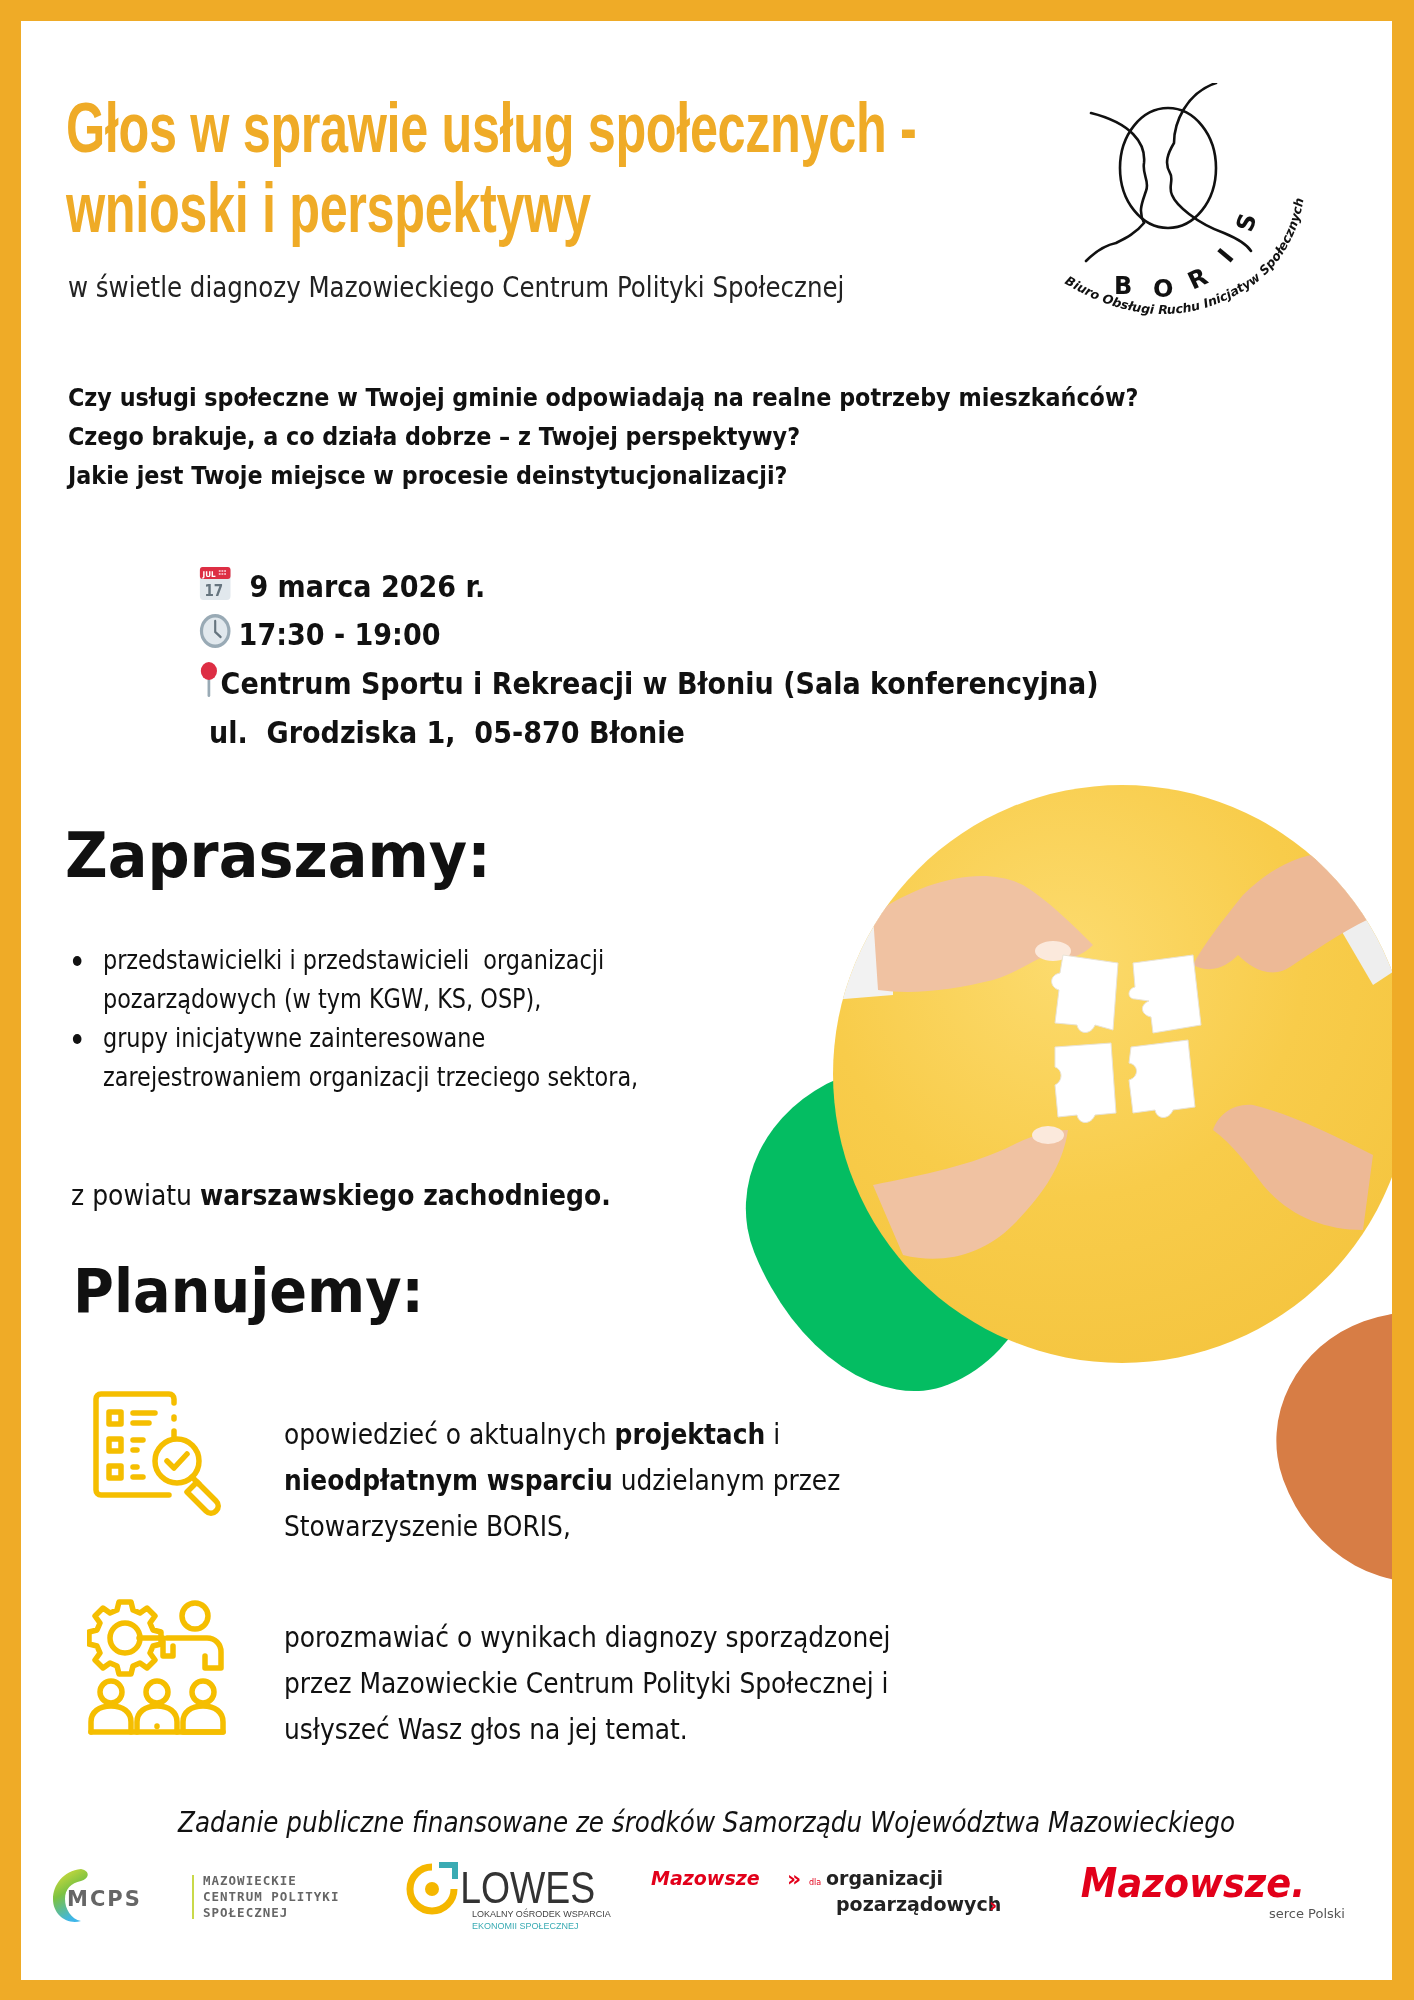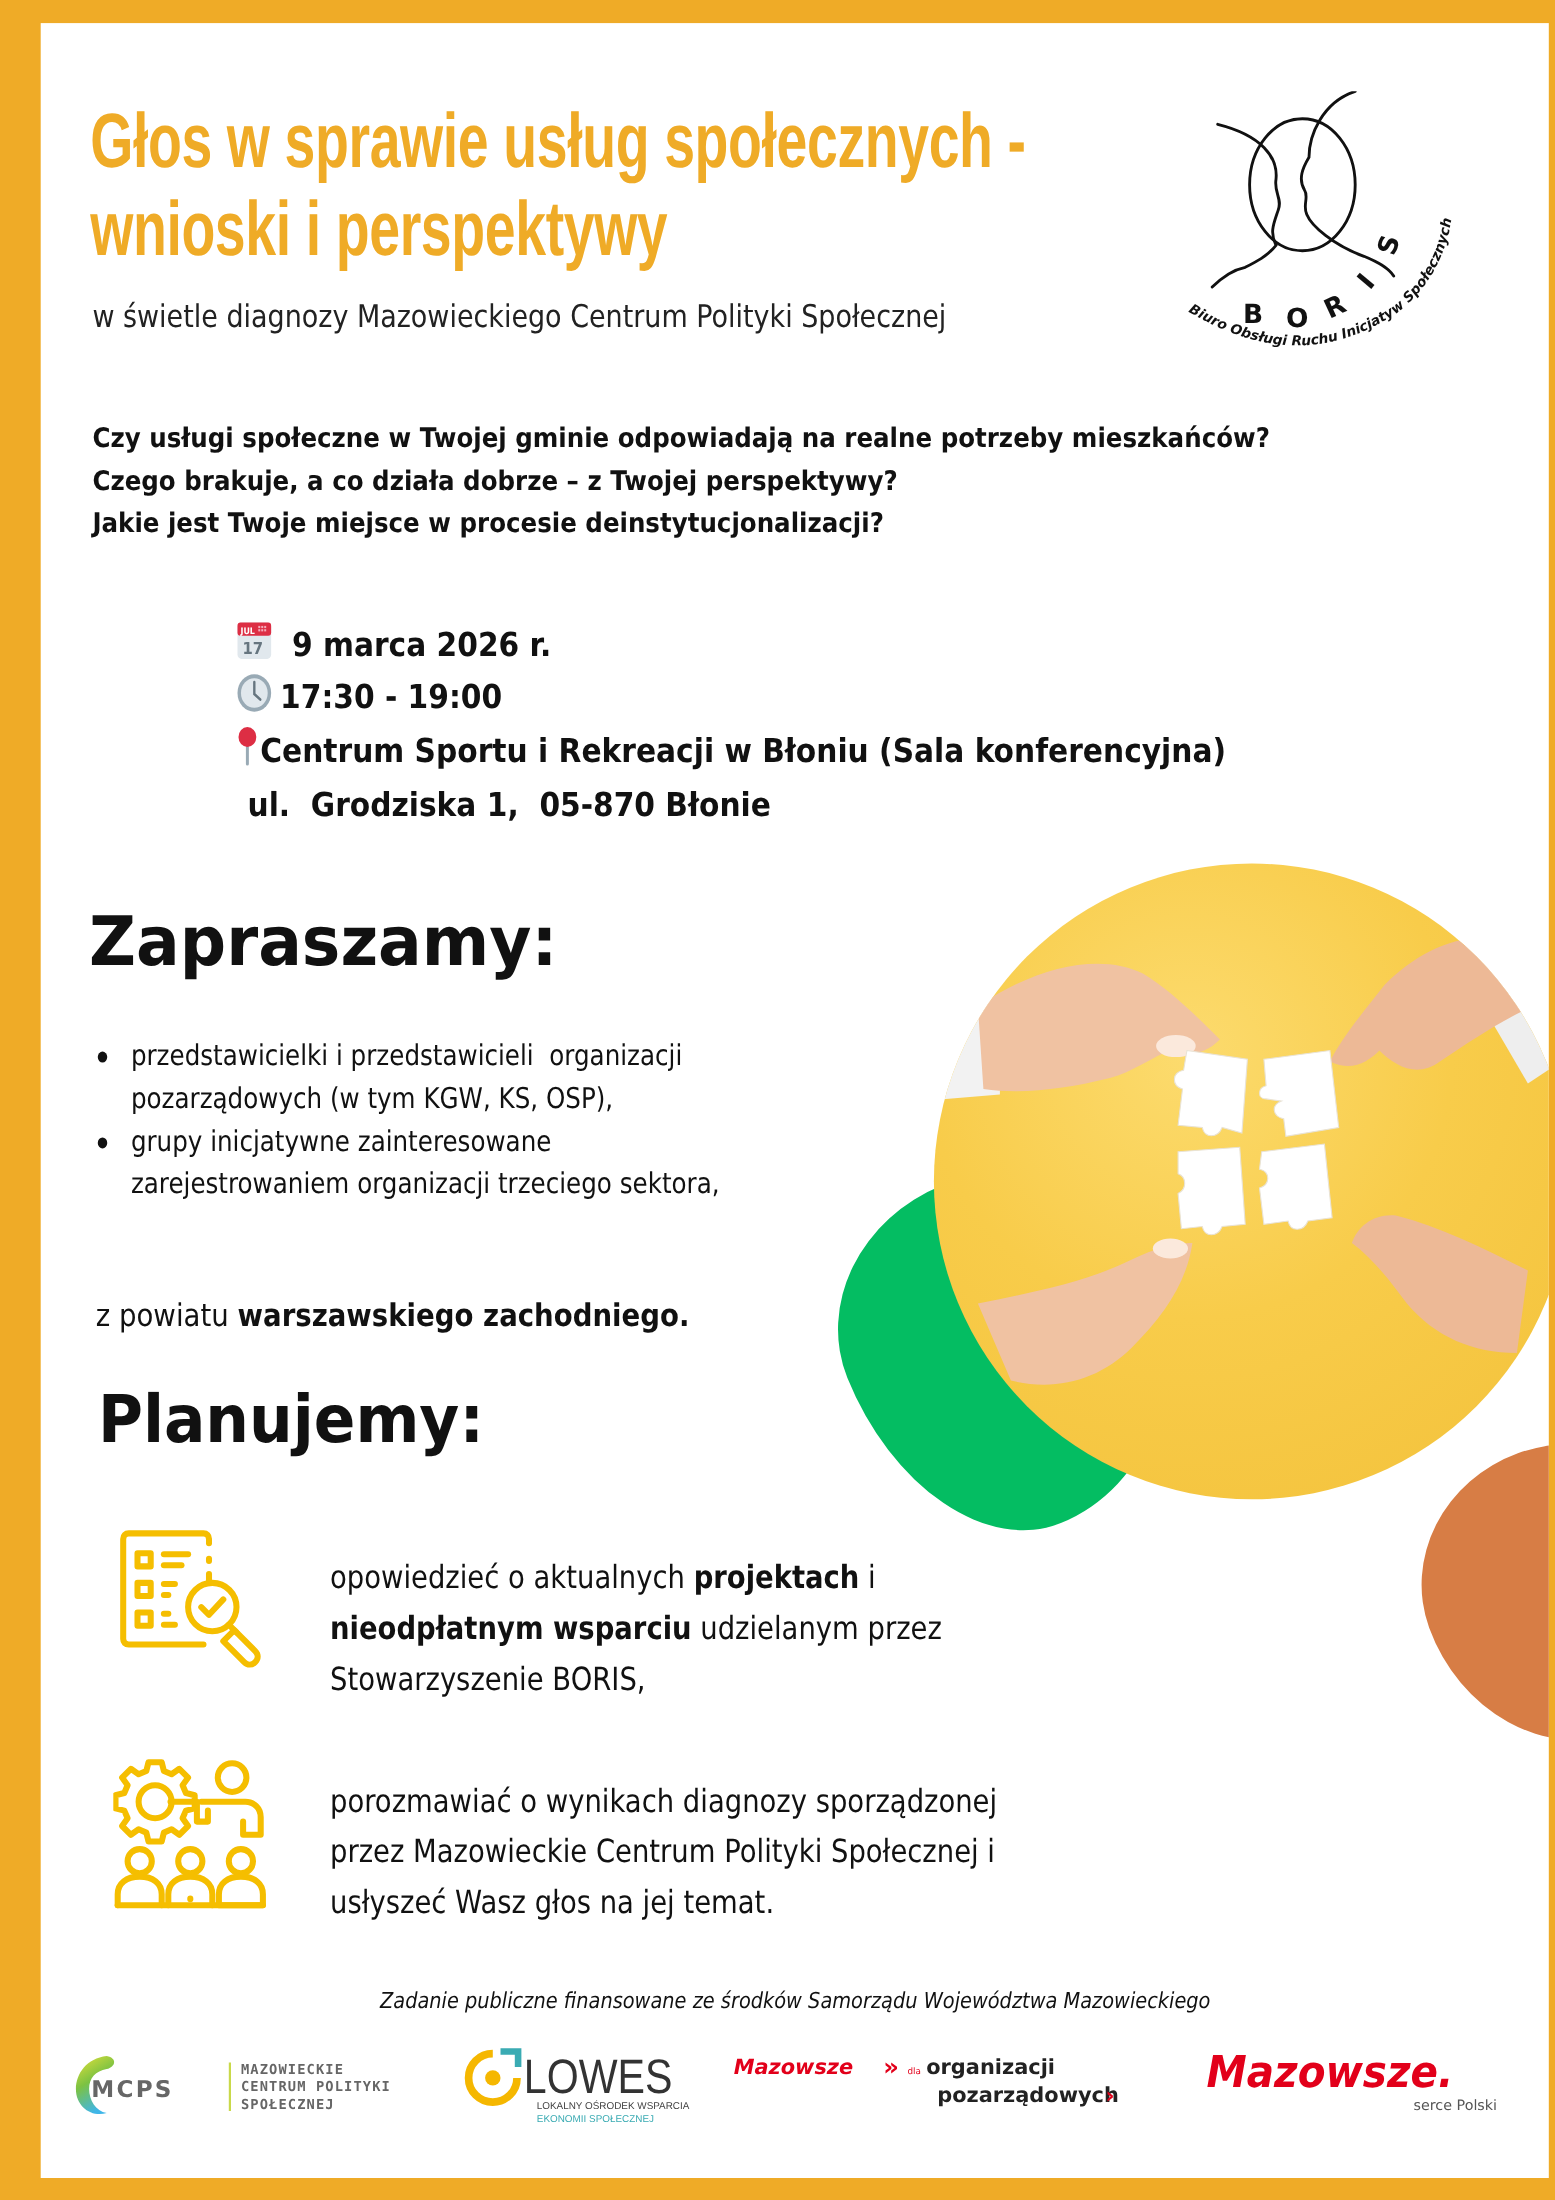--- a/index.html
+++ b/index.html
@@ -4,7 +4,7 @@
 <style>
   html, body { margin:0; padding:0; }
   body { width:1414px; height:2000px; position:relative; background:#EFAB27; overflow:hidden; font-family:"Liberation Sans", "DejaVu Sans", sans-serif; color:#111; }
-  .page { position:absolute; left:37px; top:21px; width:1371px; height:1959px; background:#ffffff; overflow:hidden; }
+  .page { position:absolute; left:21px; top:21px; width:1371px; height:1959px; background:#ffffff; overflow:hidden; }
   .abs { position:absolute; }
 
   

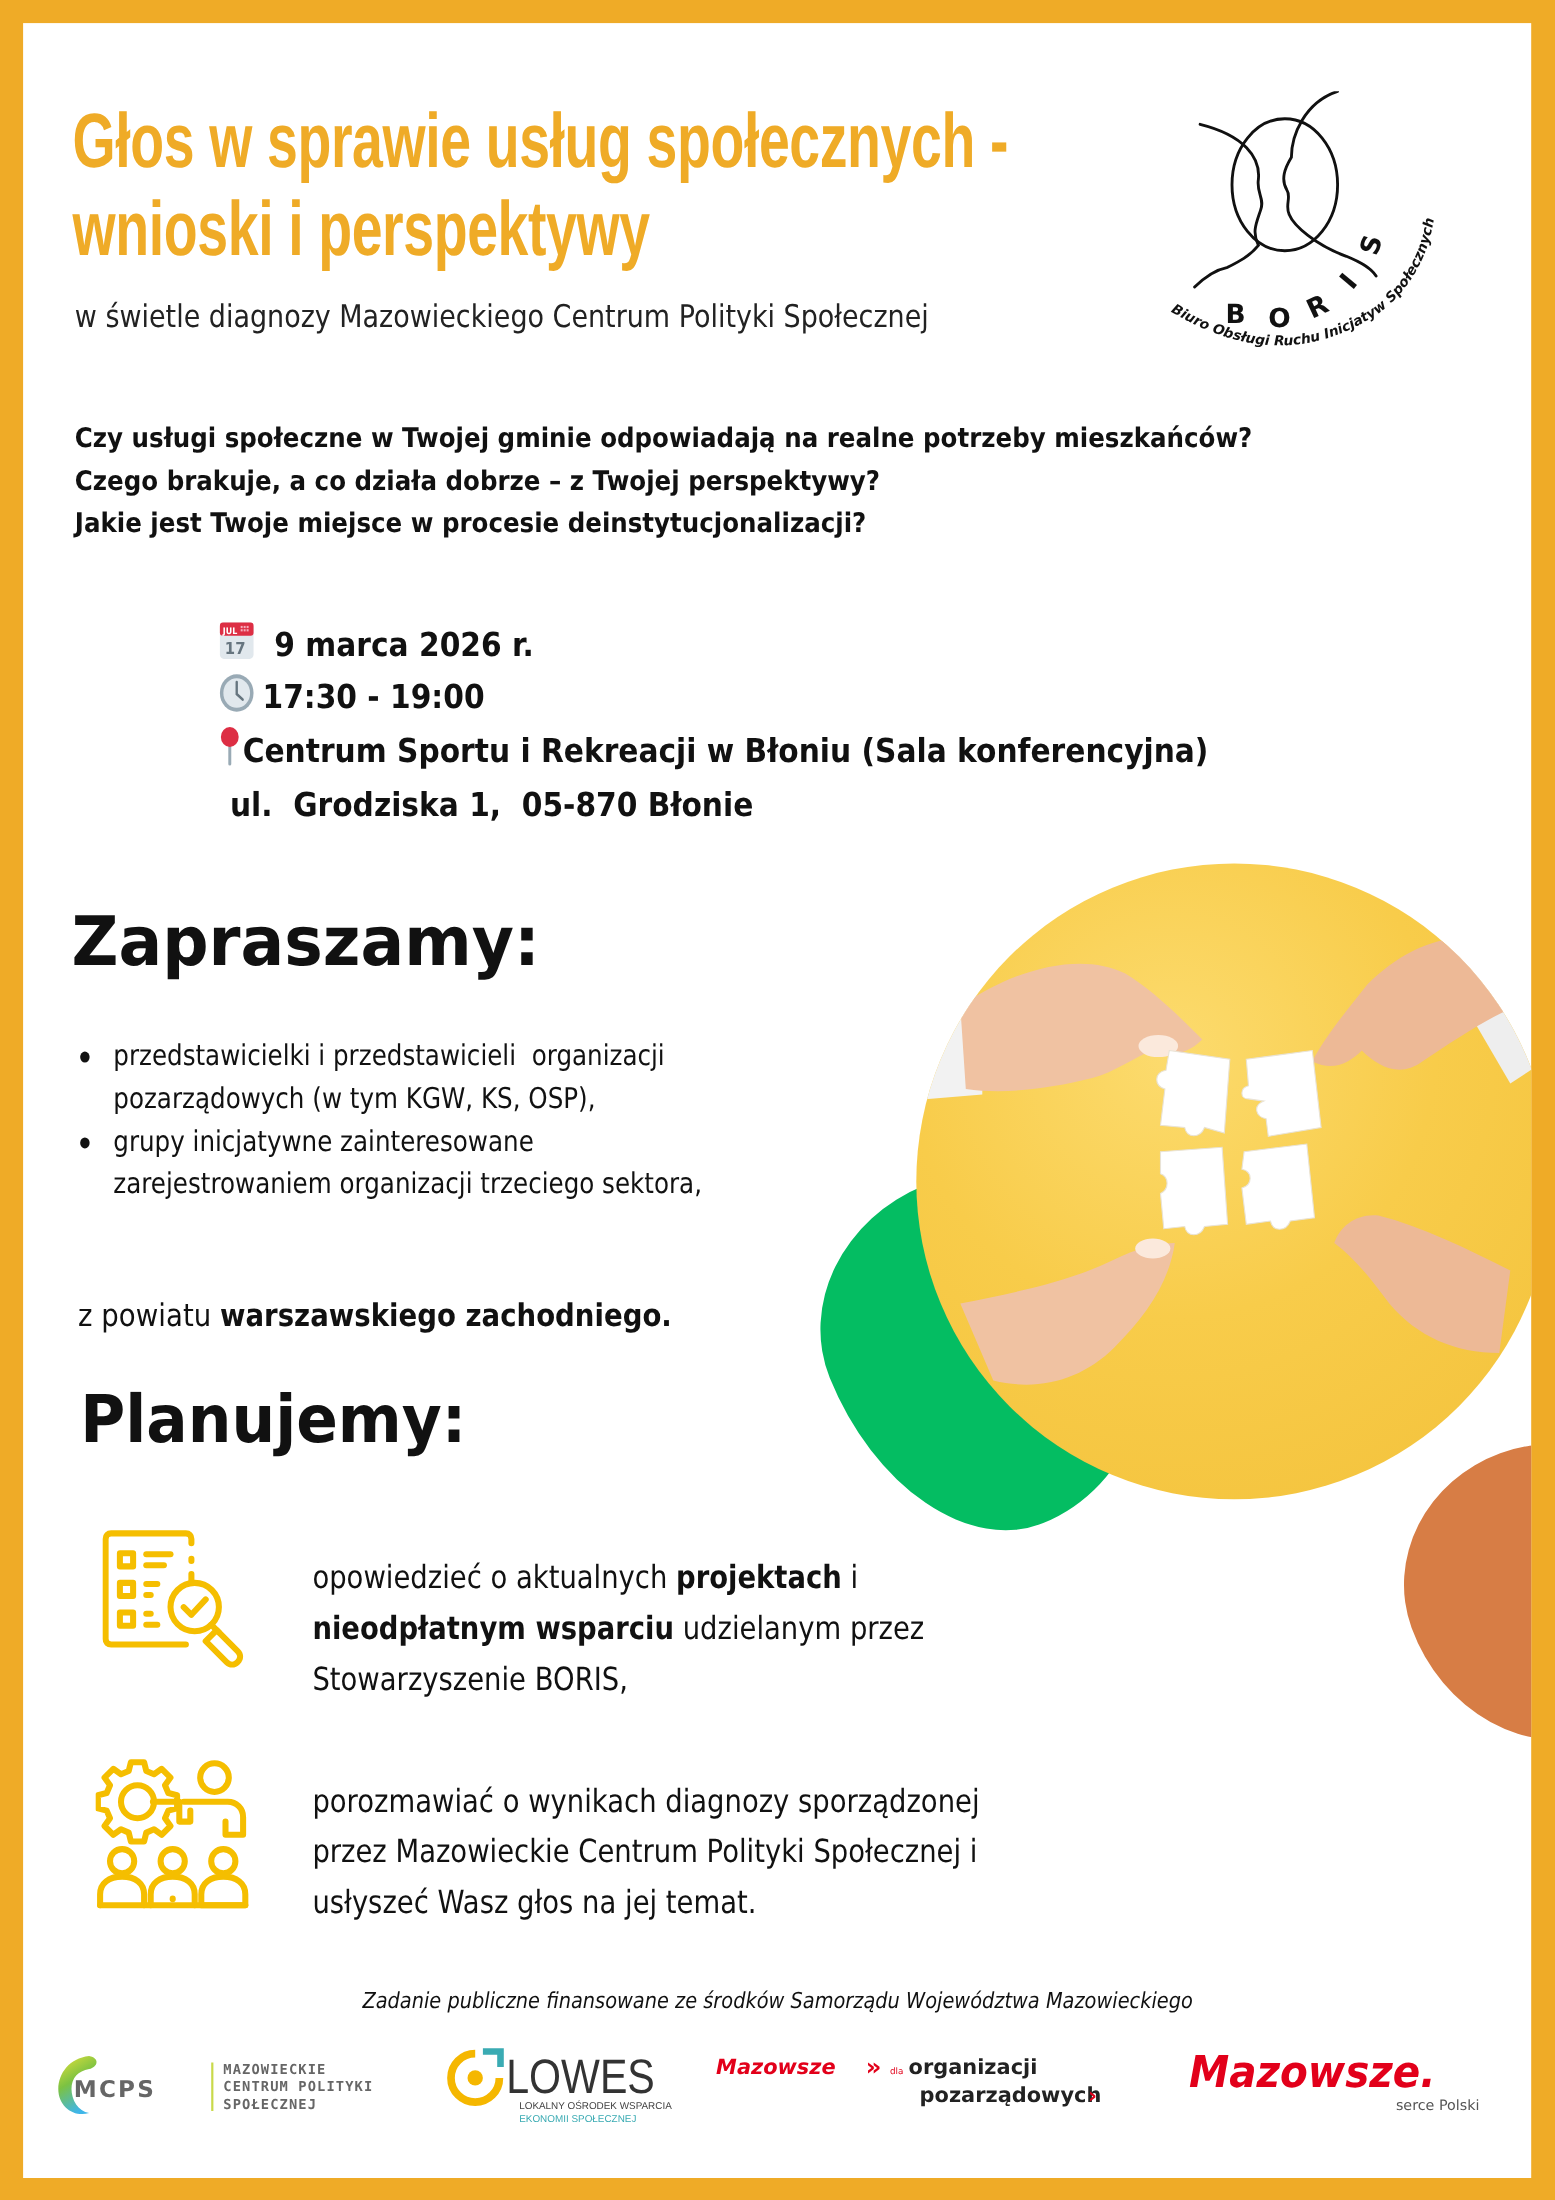--- a/index.html
+++ b/index.html
@@ -41,7 +41,7 @@
   .orange-blob { position:absolute; left:1259px; top:1292px; width:260px; height:270px; background:#D77D45; border-radius:50% 50% 50% 50% / 45% 45% 55% 55%; transform:rotate(-20deg); }
 
   
-  .funding { position:absolute; left:0; width:1371px; top:1785px; text-align:center; font-family:"DejaVu Sans", sans-serif; font-style:italic; font-size:20px; color:#111; white-space:nowrap; }
+  .funding { position:absolute; left:0; width:1371px; top:1785px; text-align:center; font-family:"DejaVu Sans", sans-serif; font-style:italic; font-size:28px; color:#111; white-space:nowrap; }
   .funding span { display:inline-block; transform:scaleX(0.88); }
   .logo-block { position:absolute; }
 </style>

